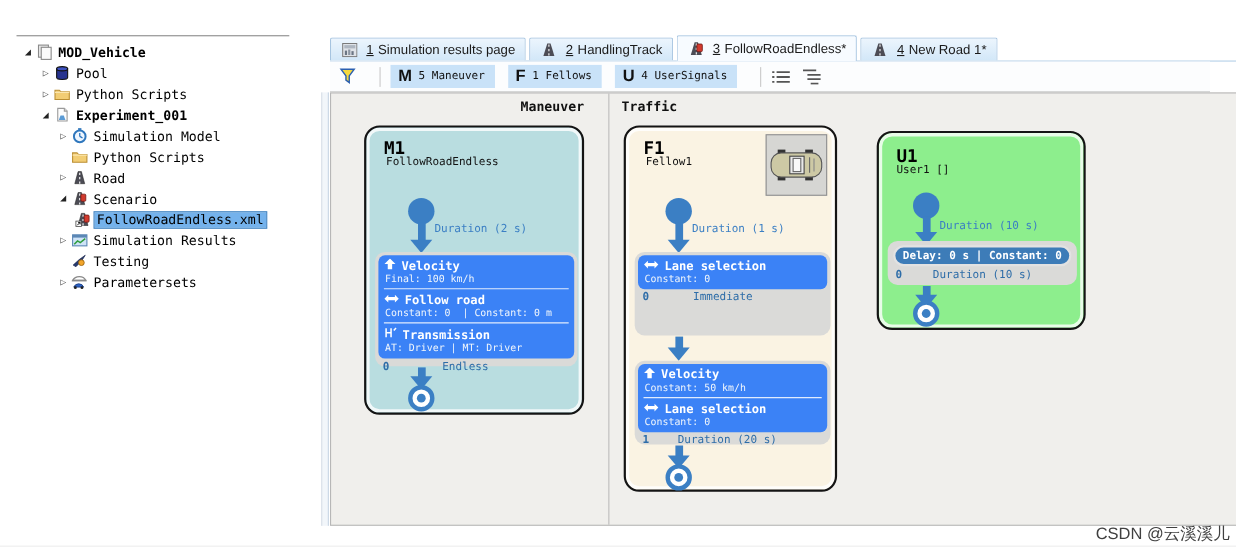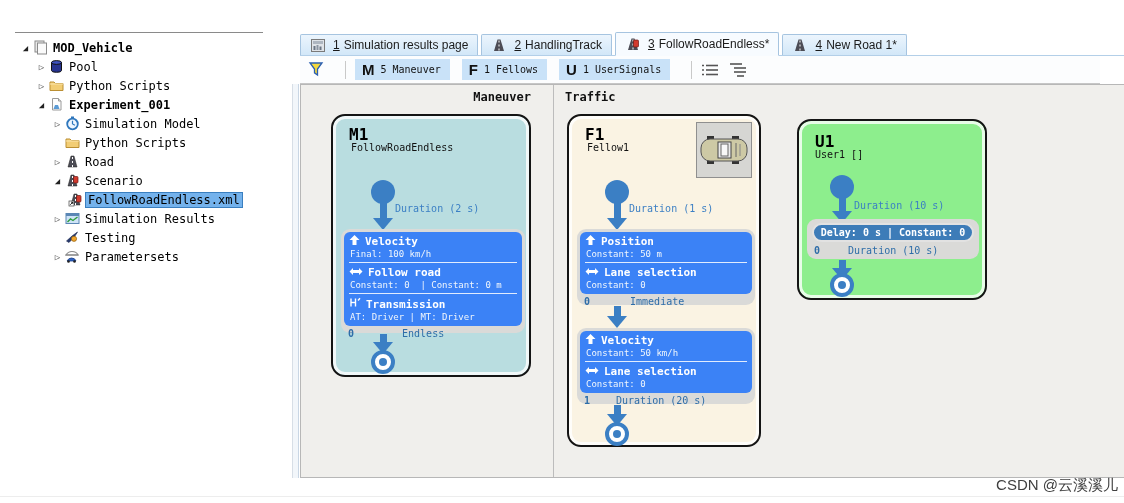--- a/index.html
+++ b/index.html
@@ -290,7 +290,7 @@
     </div>
     <div class="toggle">
       <span class="letter">U</span>
-      <span class="tcount">1 UserSignals</span>
+      <span class="tcount">4 UserSignals</span>
     </div>
     <span class="vsep"></span>
     <span class="tbicon">

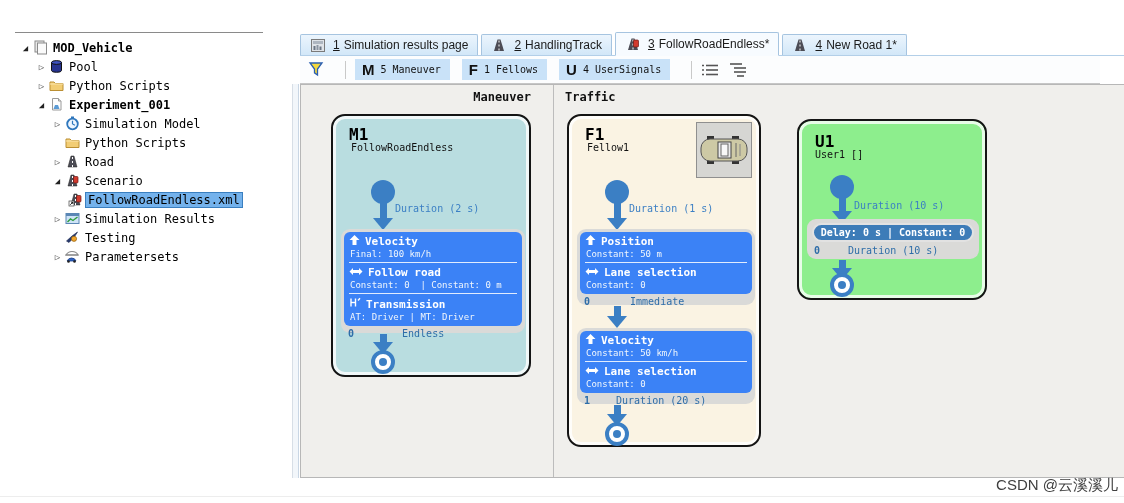--- a/index.html
+++ b/index.html
@@ -393,12 +393,6 @@
       <div class="wrap" style="left:8px;top:113px;width:178px;height:76px">
         <div class="card">
           <div class="sec">
-            <div class="sec-title"><span><svg width="11" height="10">
-                    <path d="M5.5 0 L10.5 5 H7.5 V10 H3.5 V5 H0.5 Z" fill="#fff"></path>
-                  </svg></span><span>Position</span></div>
-            <div class="sec-detail">Constant: 50 m</div>
-          </div>
-          <div class="sec">
             <div class="sec-title"><span><svg width="14" height="9">
                     <path d="M0.5 4.5 L4 1 V3 H10 V1 L13.5 4.5 L10 8 V6 H4 V8 Z" fill="#fff"></path>
                   </svg></span><span>Lane selection</span></div>

